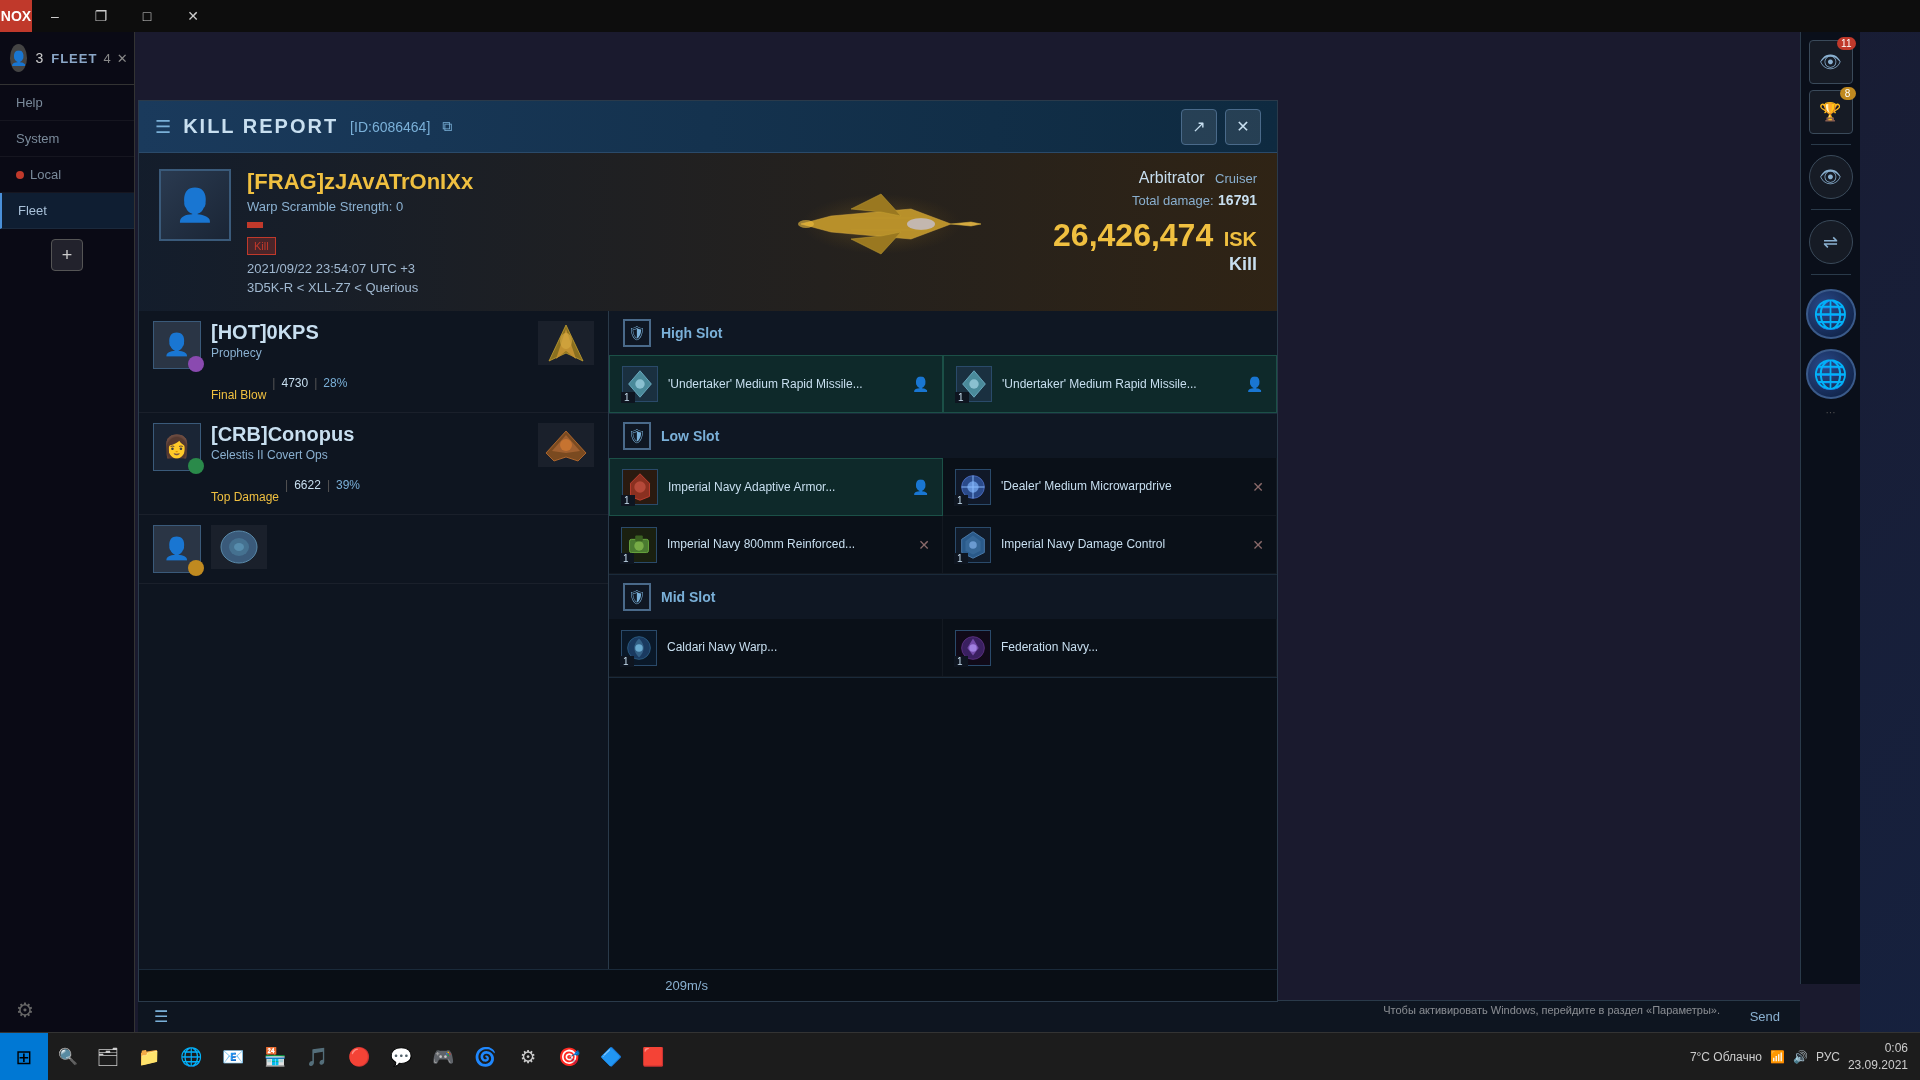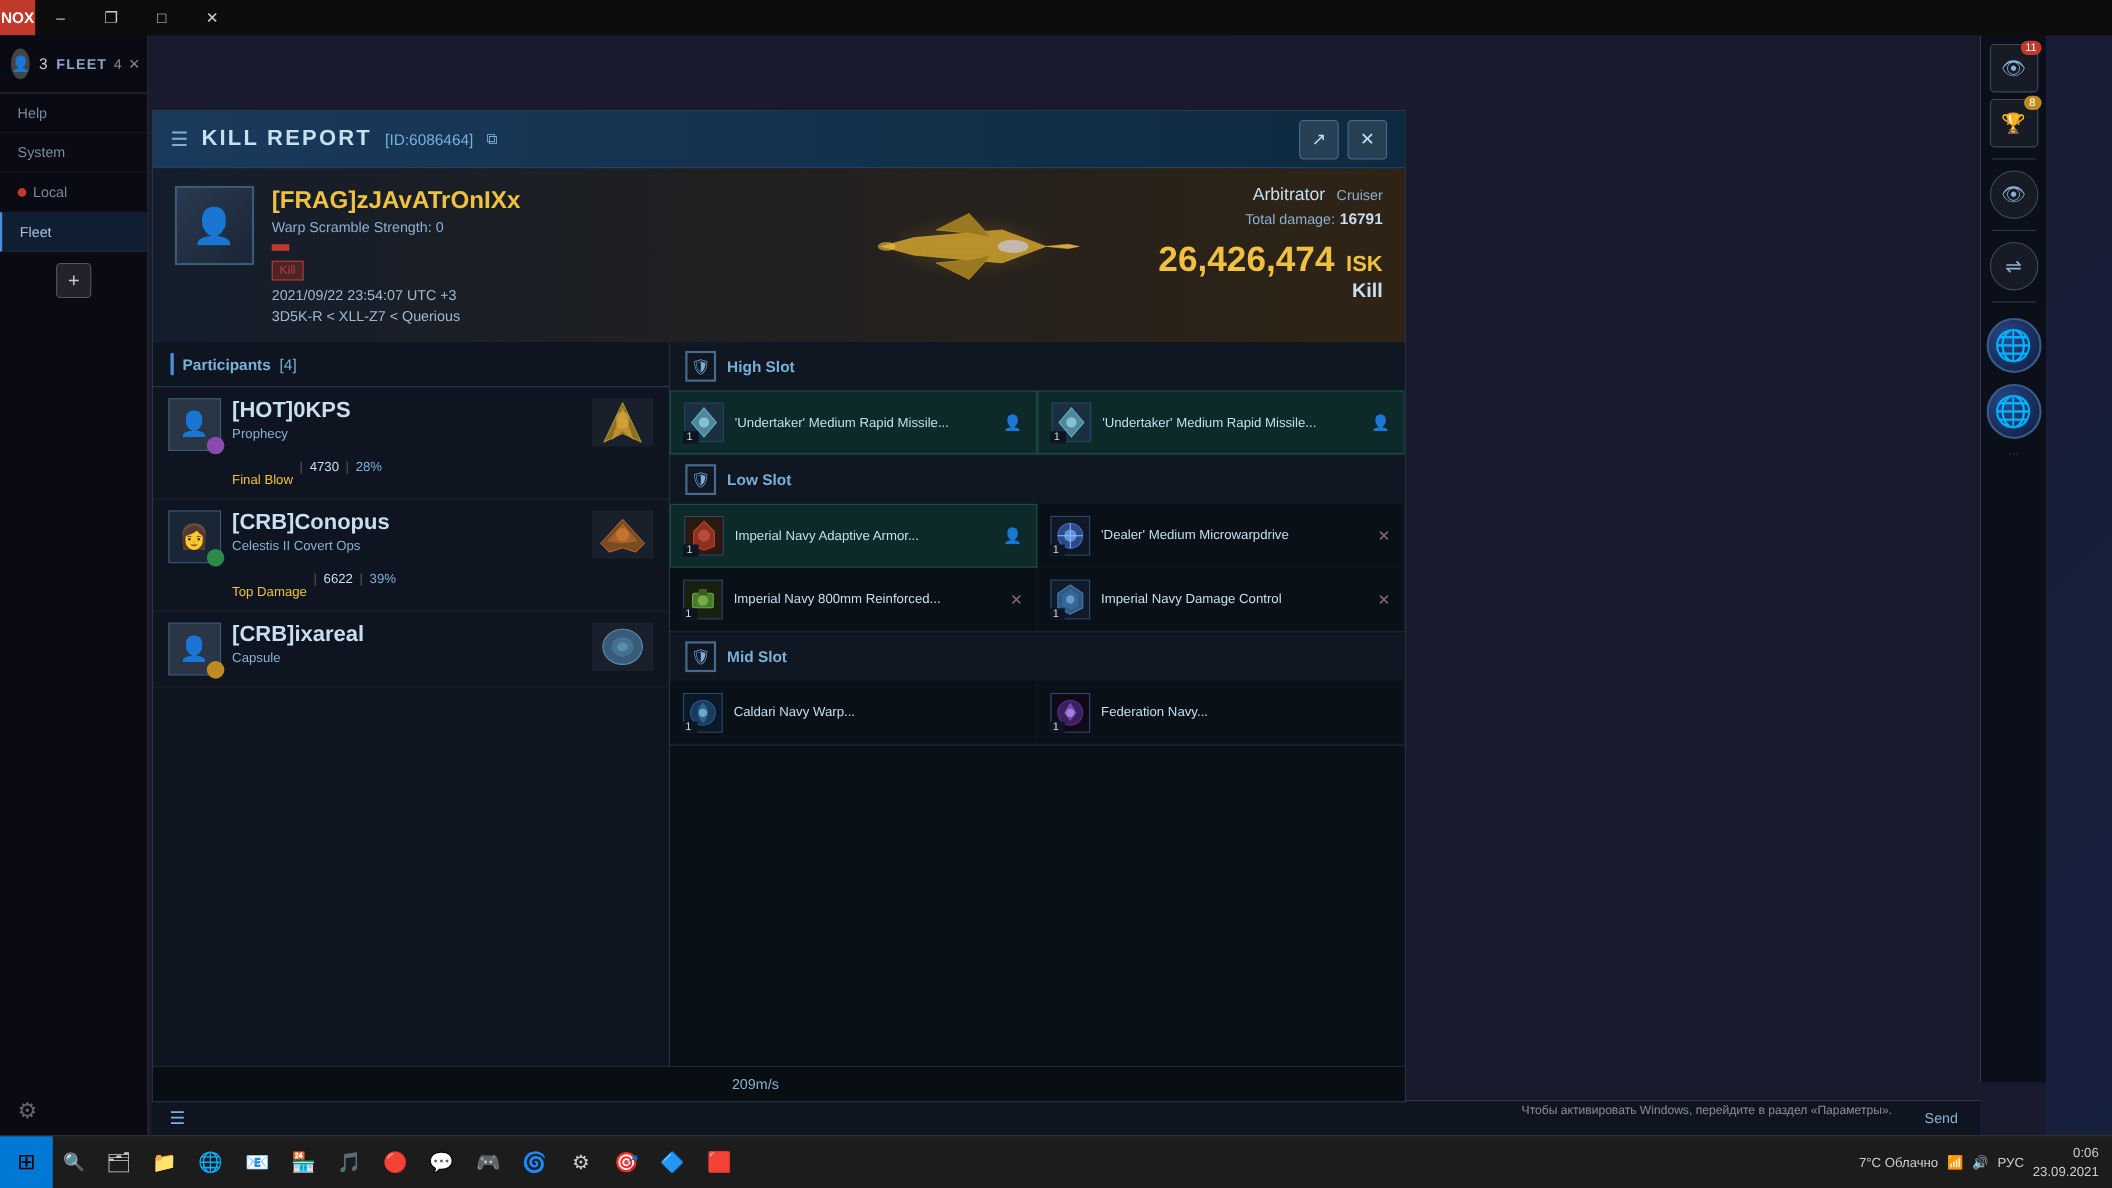--- a/index.html
+++ b/index.html
@@ -842,11 +842,6 @@
     <div class="kr-body">
 
       <div class="kr-participants">
-        <div class="kr-section-header">
-          <div class="kr-section-line"></div>
-          <span class="kr-section-title">Participants</span>
-          <span class="kr-section-count">[4]</span>
-        </div>
 
         <div class="participant-item">
           <div class="participant-avatar">

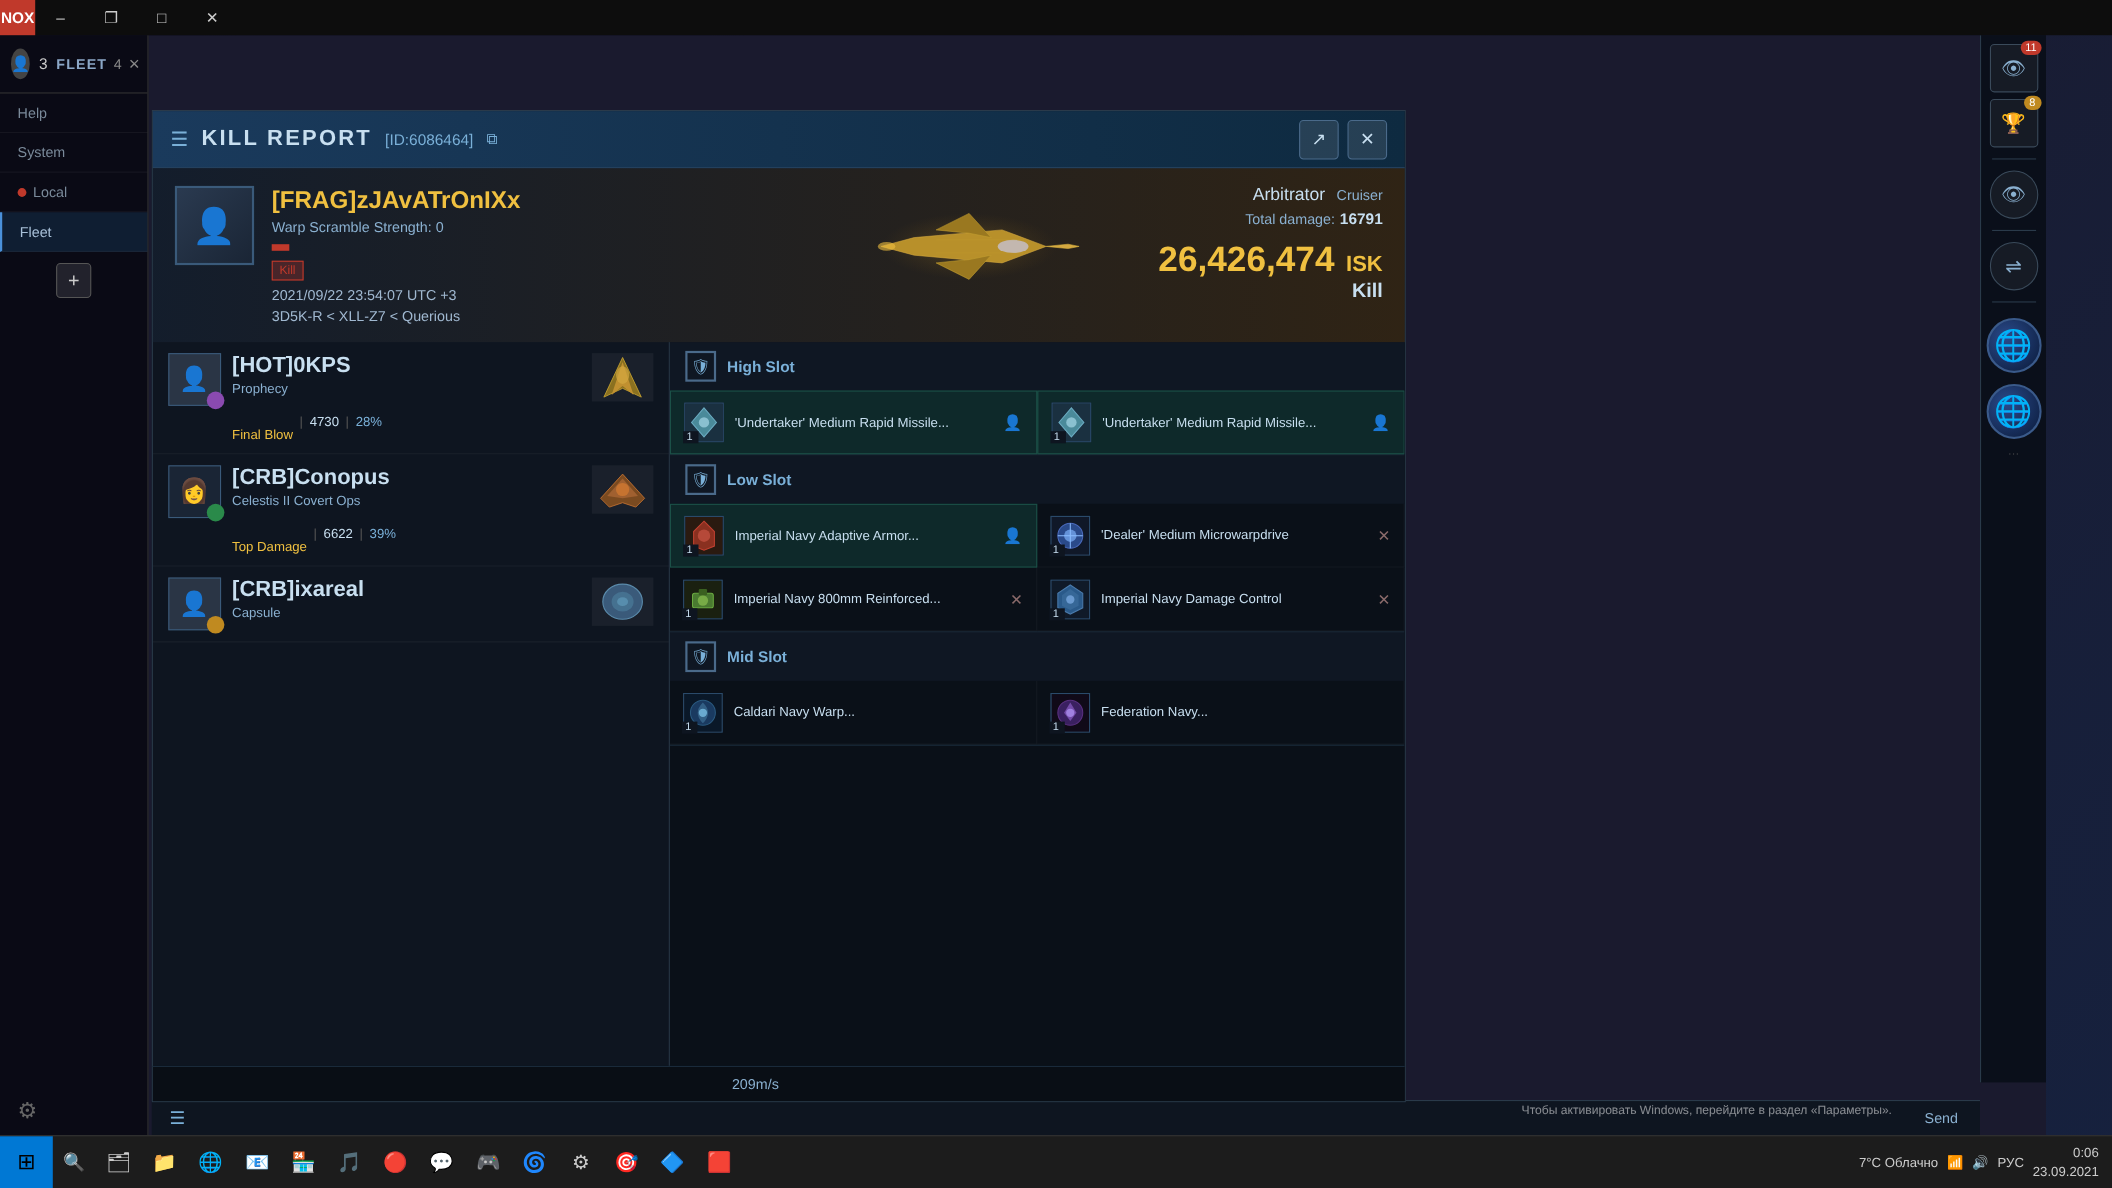--- a/index.html
+++ b/index.html
@@ -899,10 +899,6 @@
           <div class="participant-avatar">
             <span style="font-size:22px;">👤</span>
             <div class="participant-corp-badge badge-star"></div>
-          </div>
-          <div class="participant-info">
-            <div class="participant-name">[CRB]ixareal</div>
-            <div class="participant-ship">Capsule</div>
           </div>
           <div class="participant-ship-img">
 

